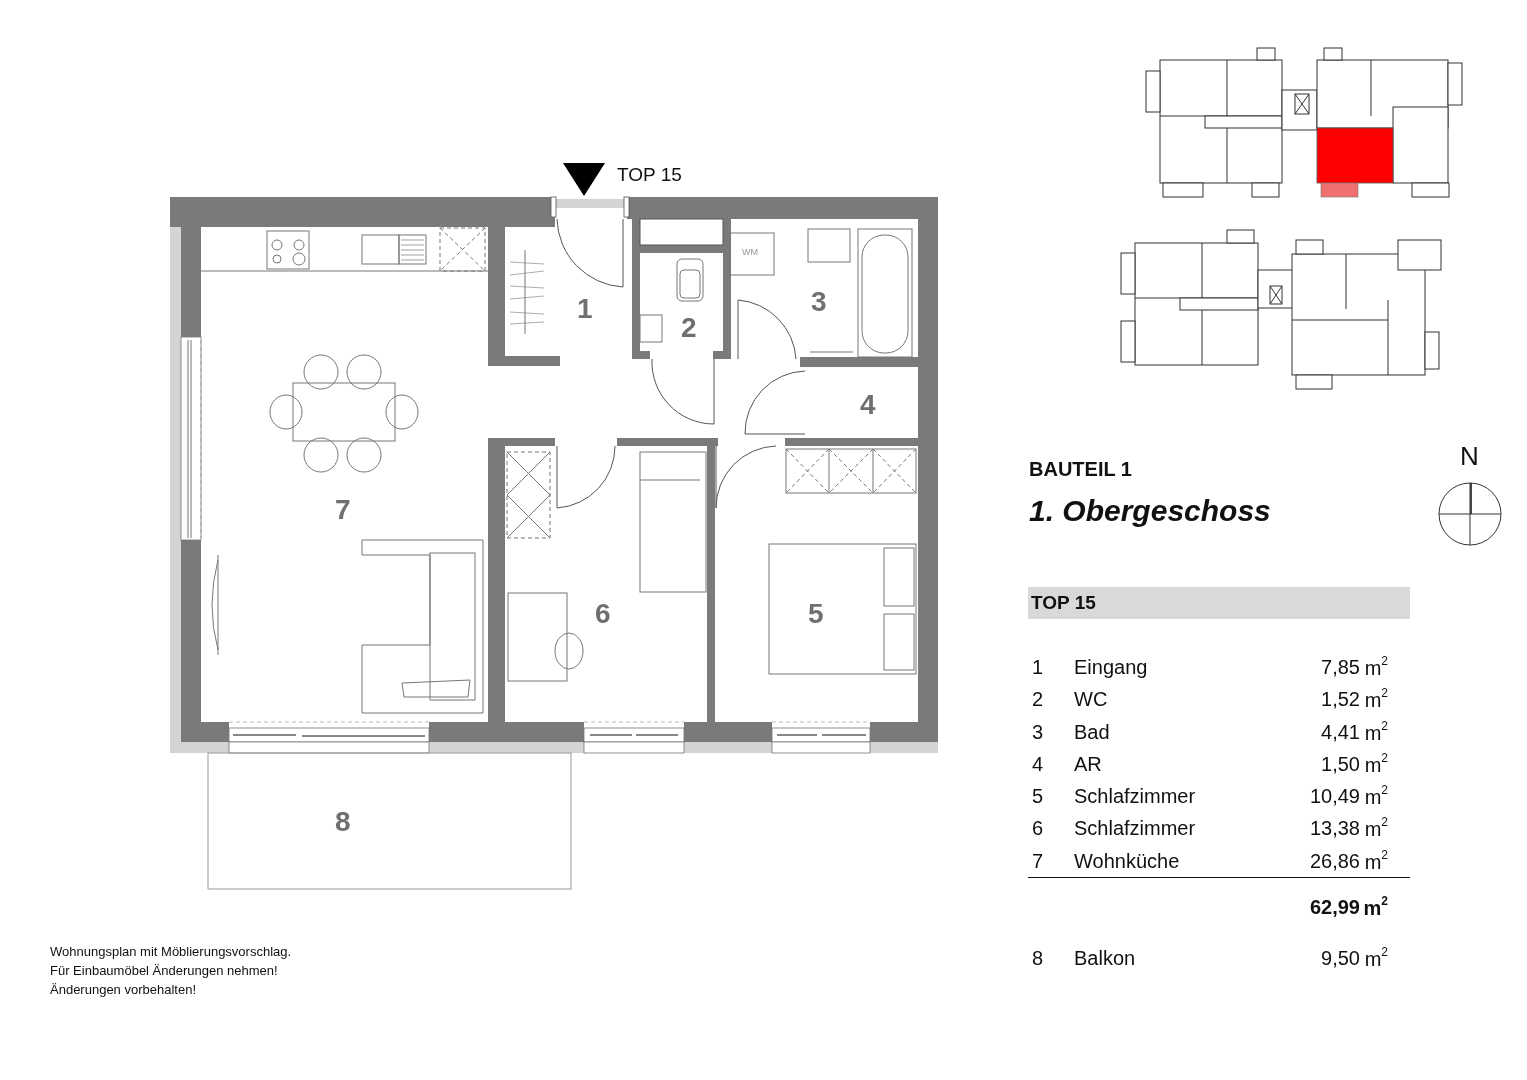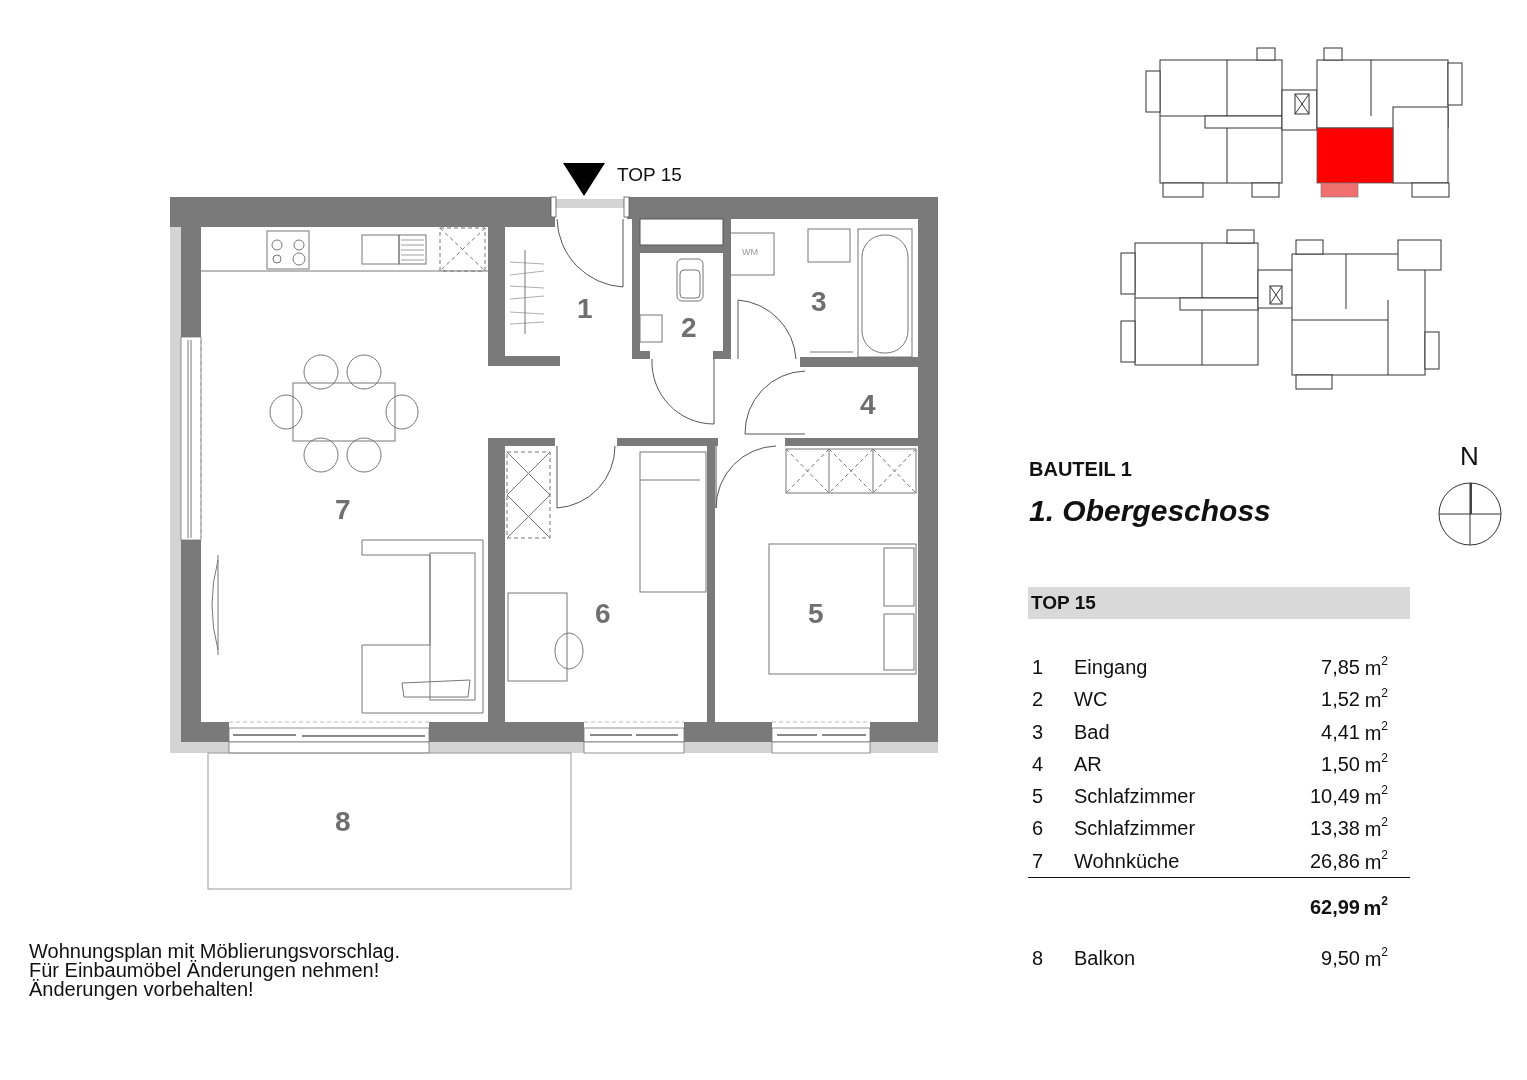--- a/index.html
+++ b/index.html
@@ -26,7 +26,7 @@
   .total-row .unit sup { font-size:12px; position:relative; top:-2px; }
   .balkon-row { position:absolute; left:1032px; top:947px; width:380px; }
   .north-label { position:absolute; left:1460px; top:441px; font-size:26px; }
-  .notes { position:absolute; left:29px; top:942px; font-size:20px; line-height:19.2px; }
+  .notes { position:absolute; left:50px; top:942px; font-size:13px; line-height:19.2px; }
 </style>
 </head>
 <body>

